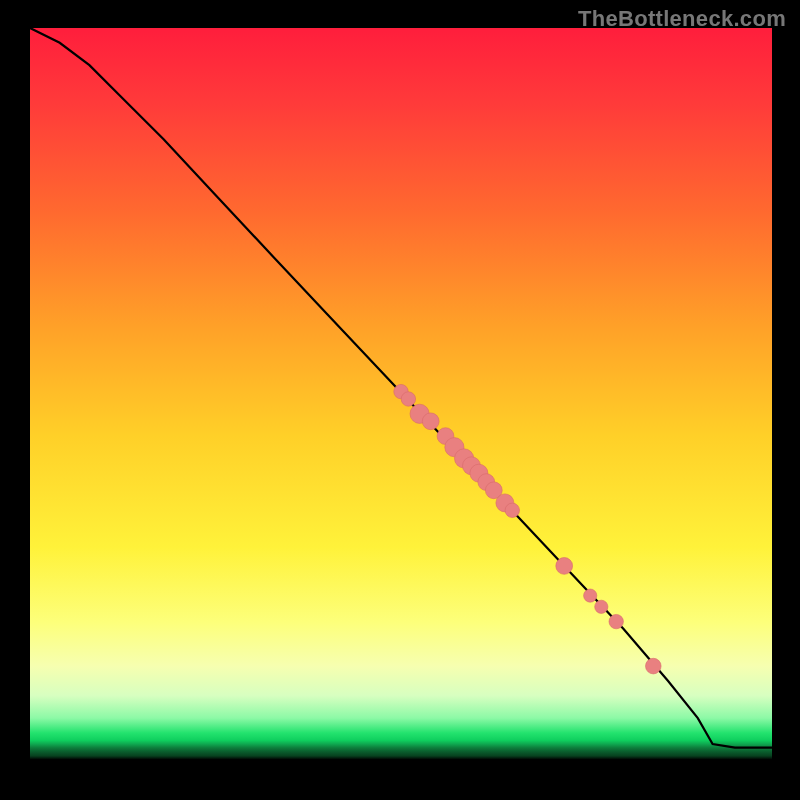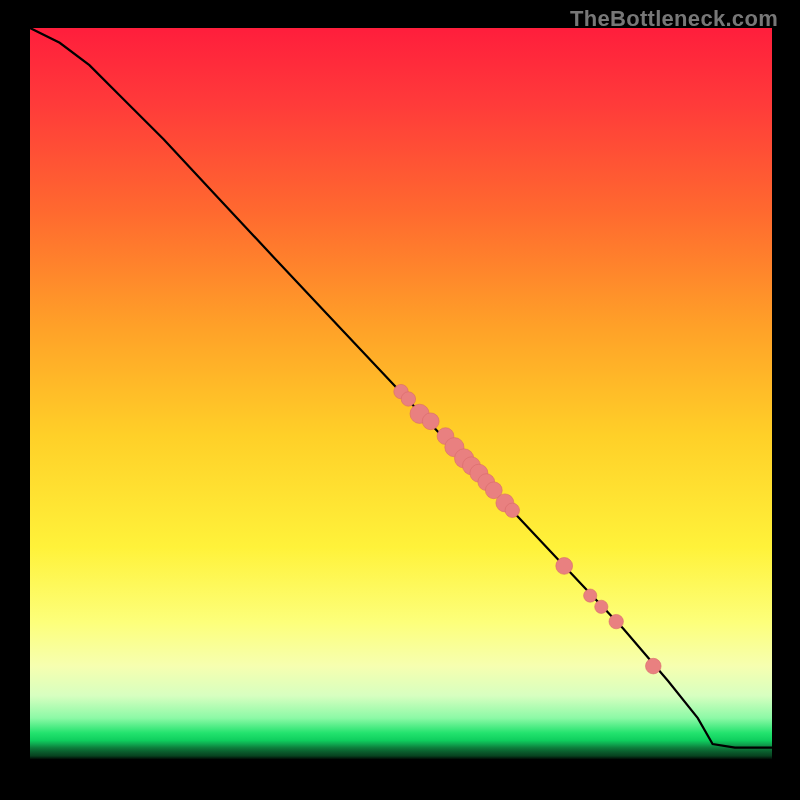--- a/index.html
+++ b/index.html
@@ -49,7 +49,7 @@
   .watermark{
     position:absolute;
     top:6px;
-    right:22px;
+    right:14px;
     color:#777;
     font-size:22px;
     font-weight:600;

